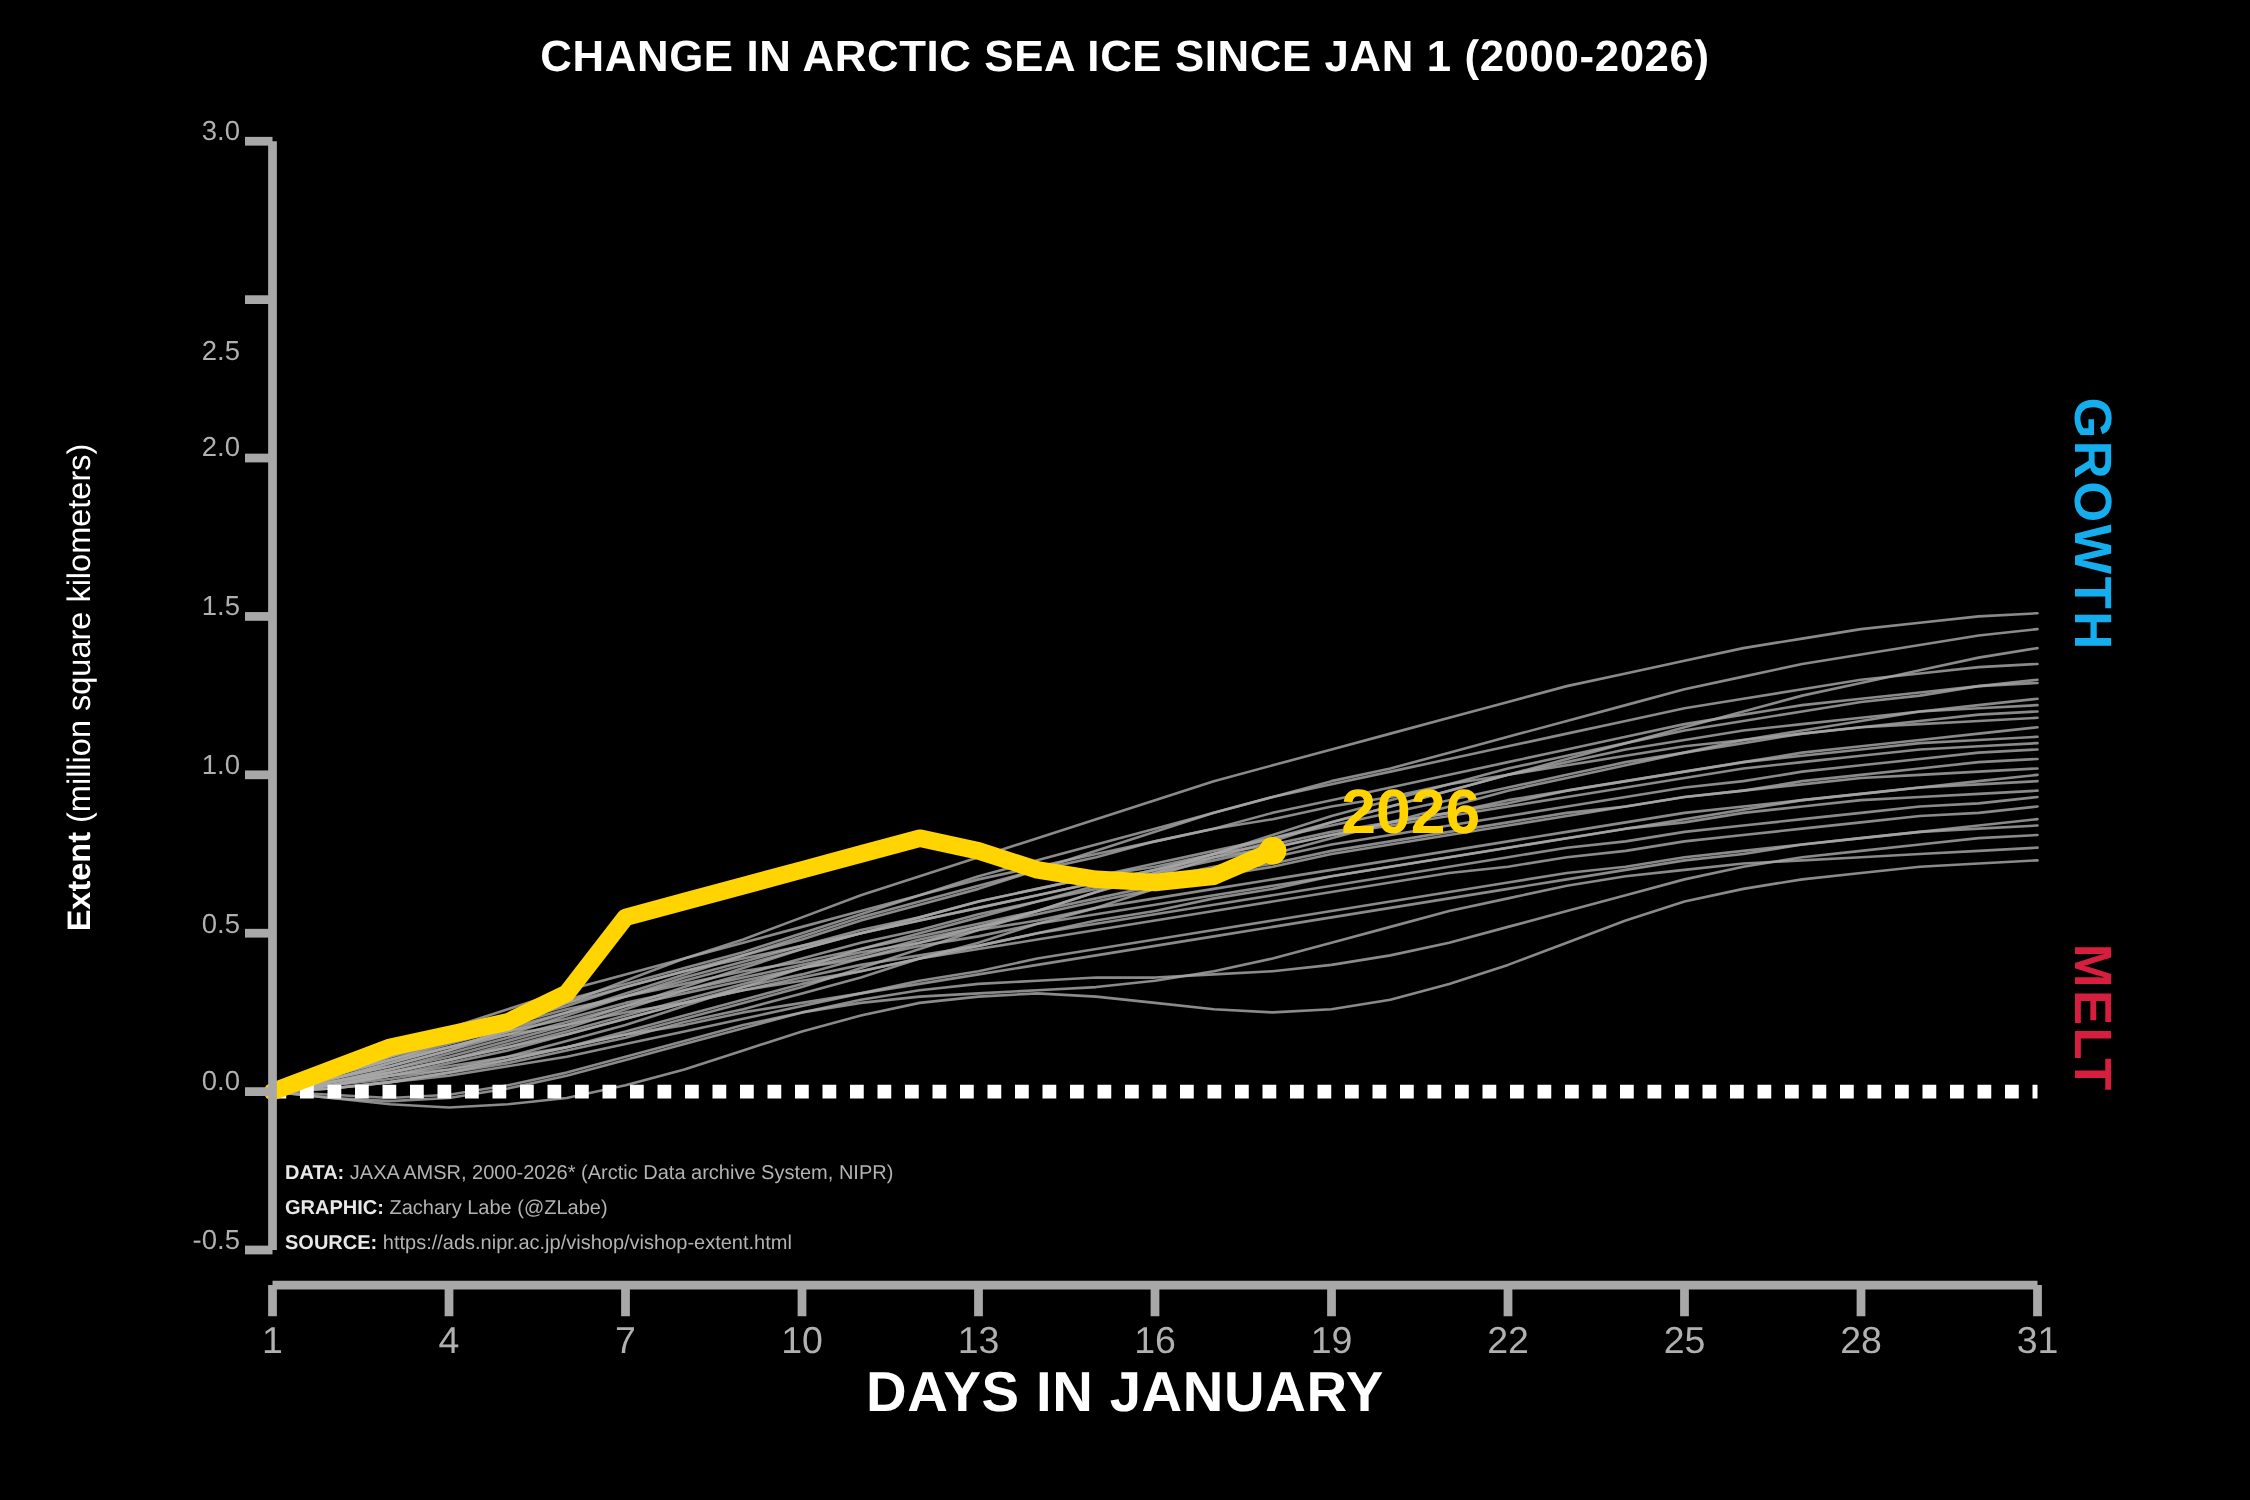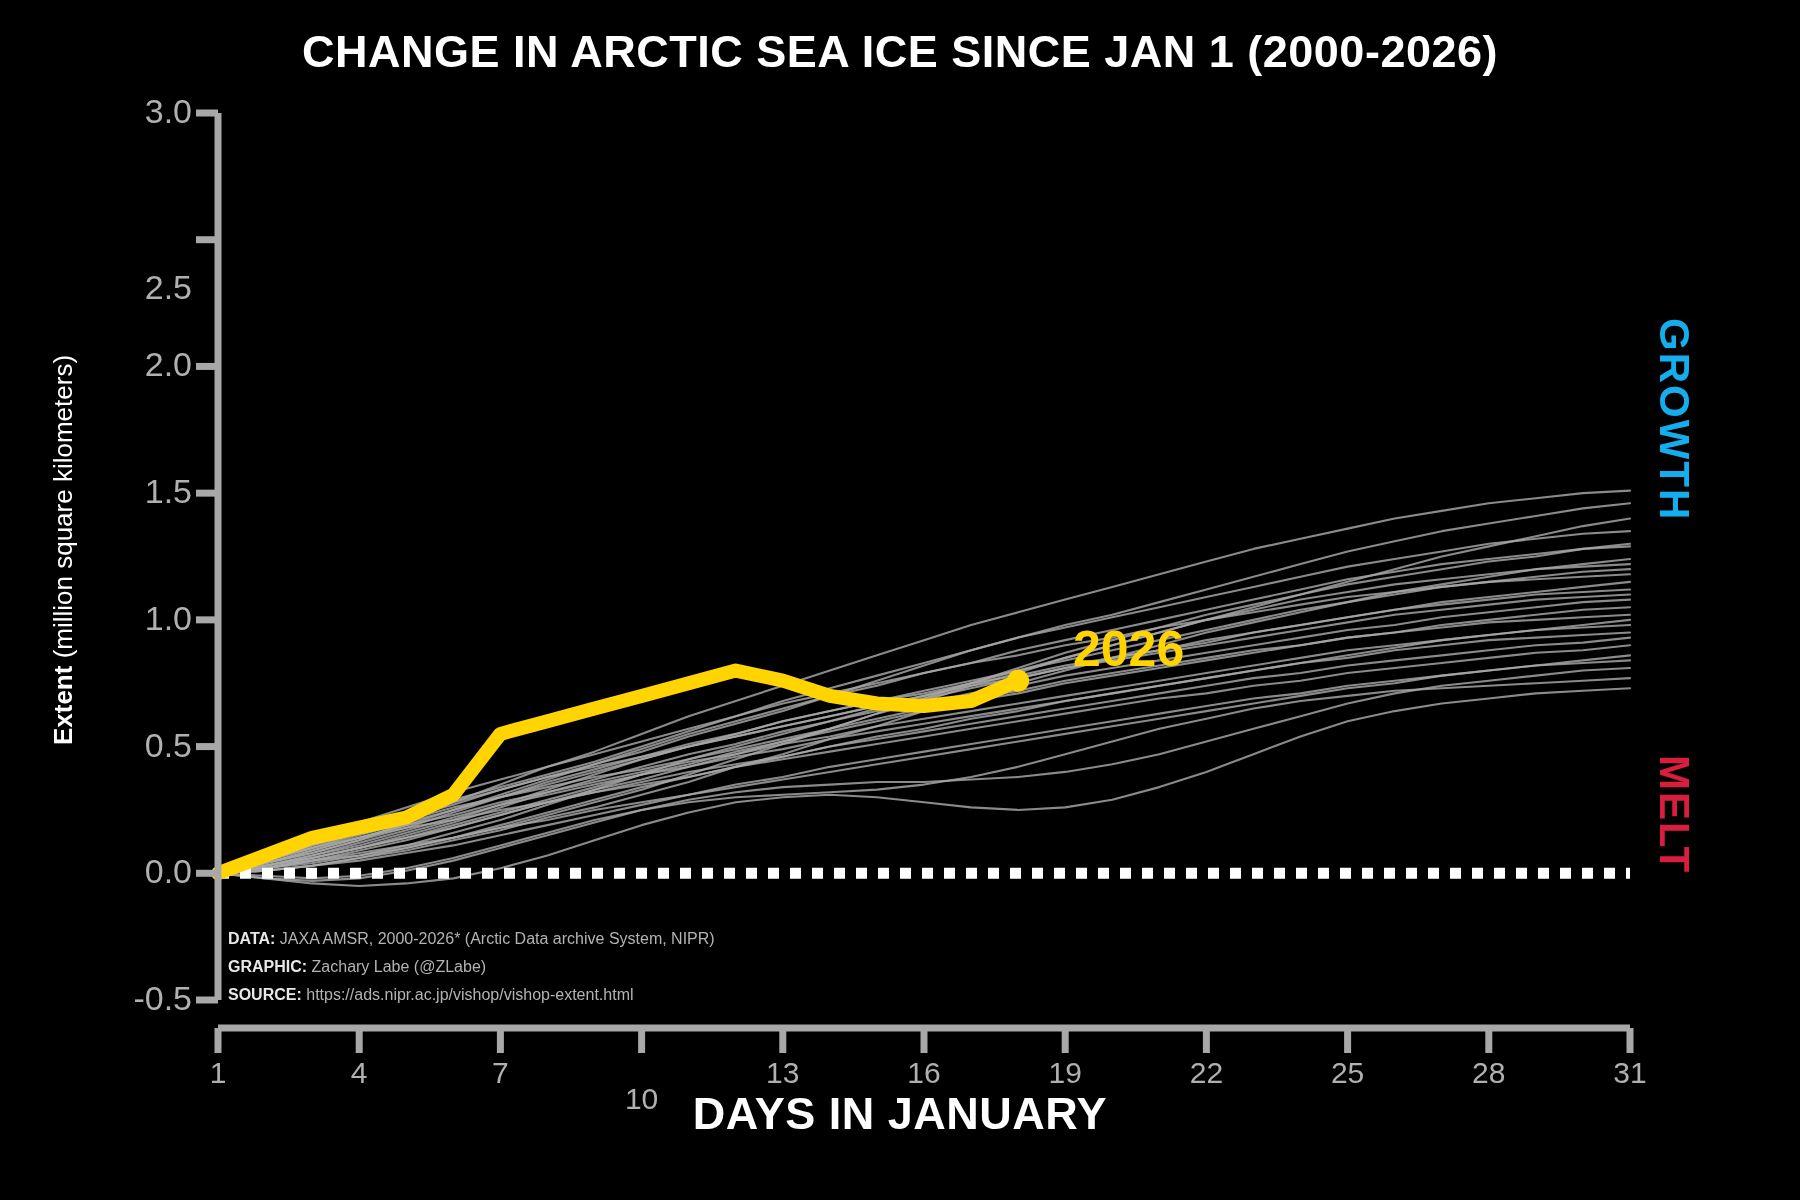--- a/index.html
+++ b/index.html
@@ -29,7 +29,7 @@
     width: 1800px;
     text-align: center;
     color: #ffffff;
-    font-size: 45px;
+    font-size: 35px;
     font-weight: bold;
     letter-spacing: 0.5px;
     white-space: nowrap;

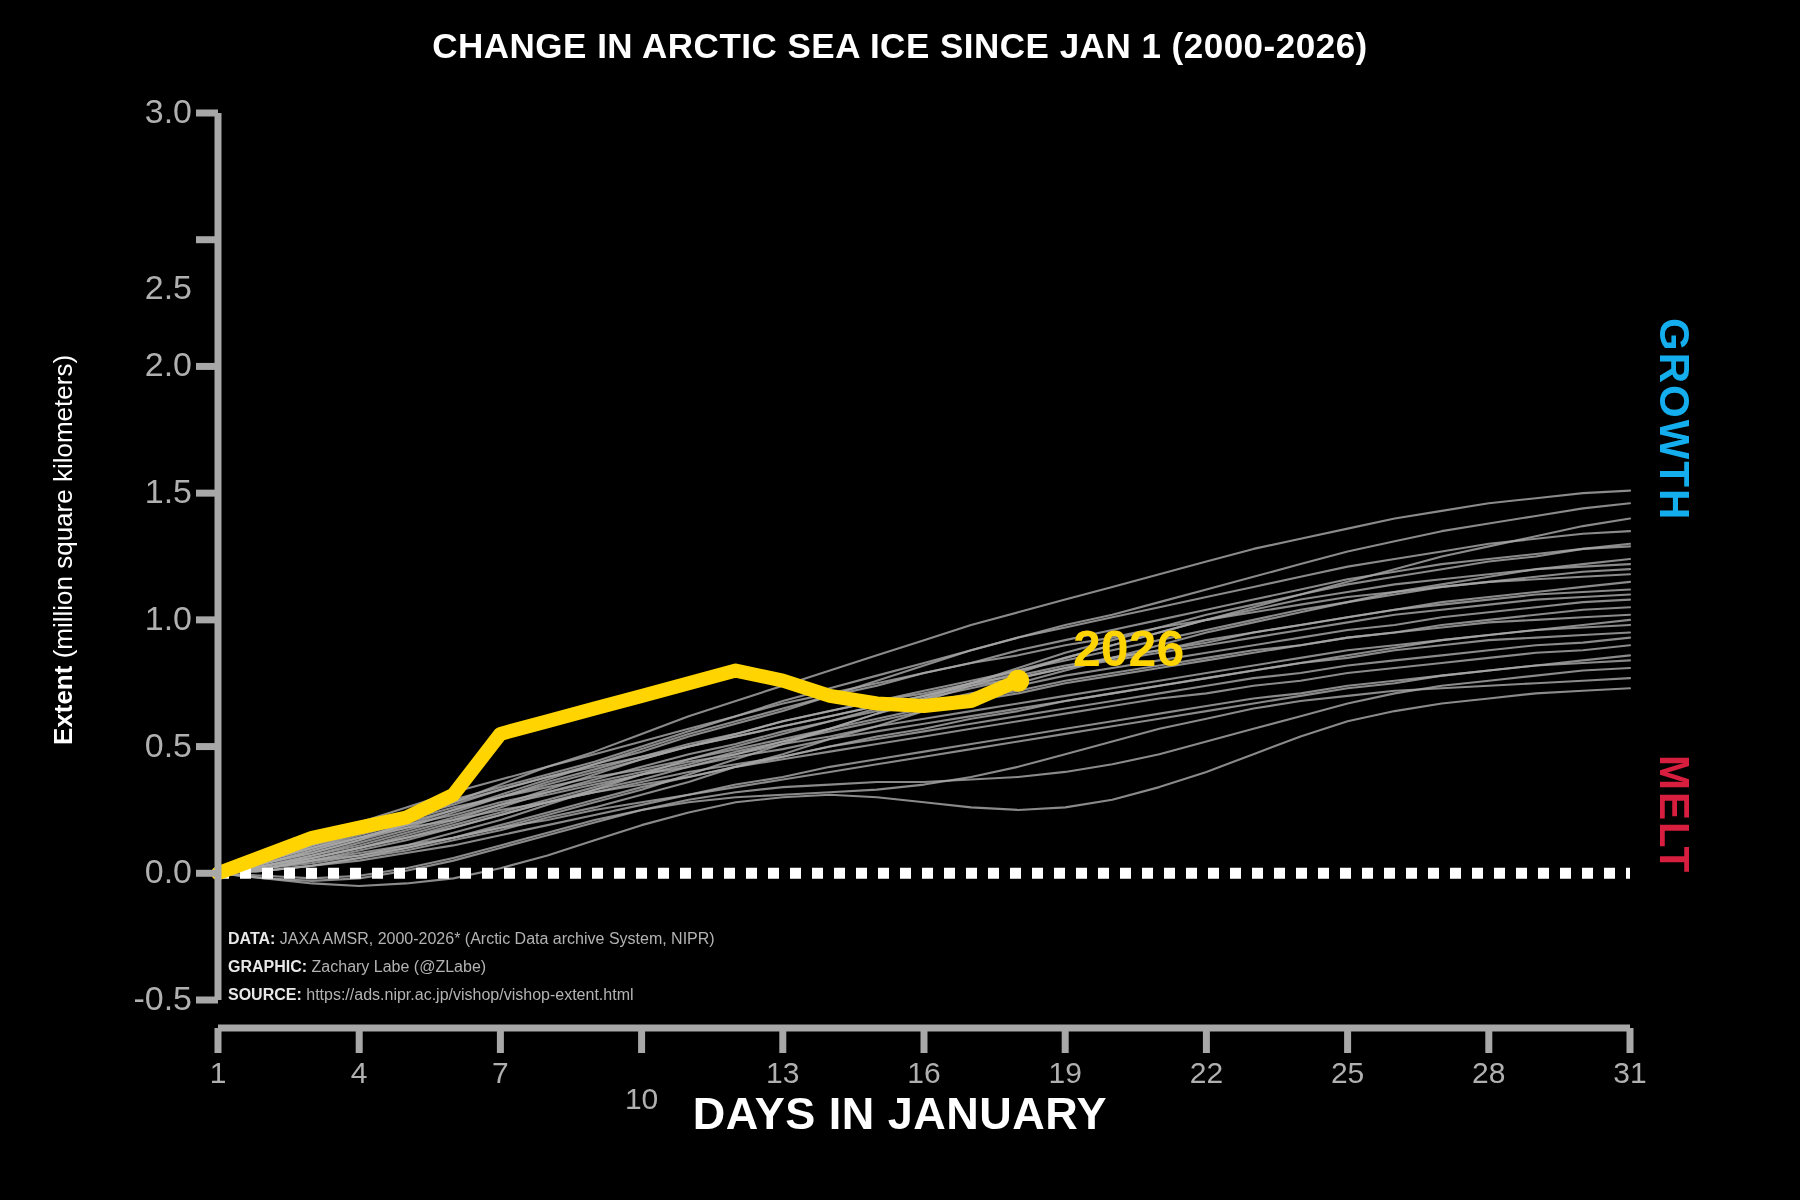--- a/index.html
+++ b/index.html
@@ -66,7 +66,7 @@
   .tick-label-y {
     position: absolute;
     color: #b0b0b0;
-    font-size: 34px;
+    font-size: 22px;
     text-align: right;
     width: 110px;
   }

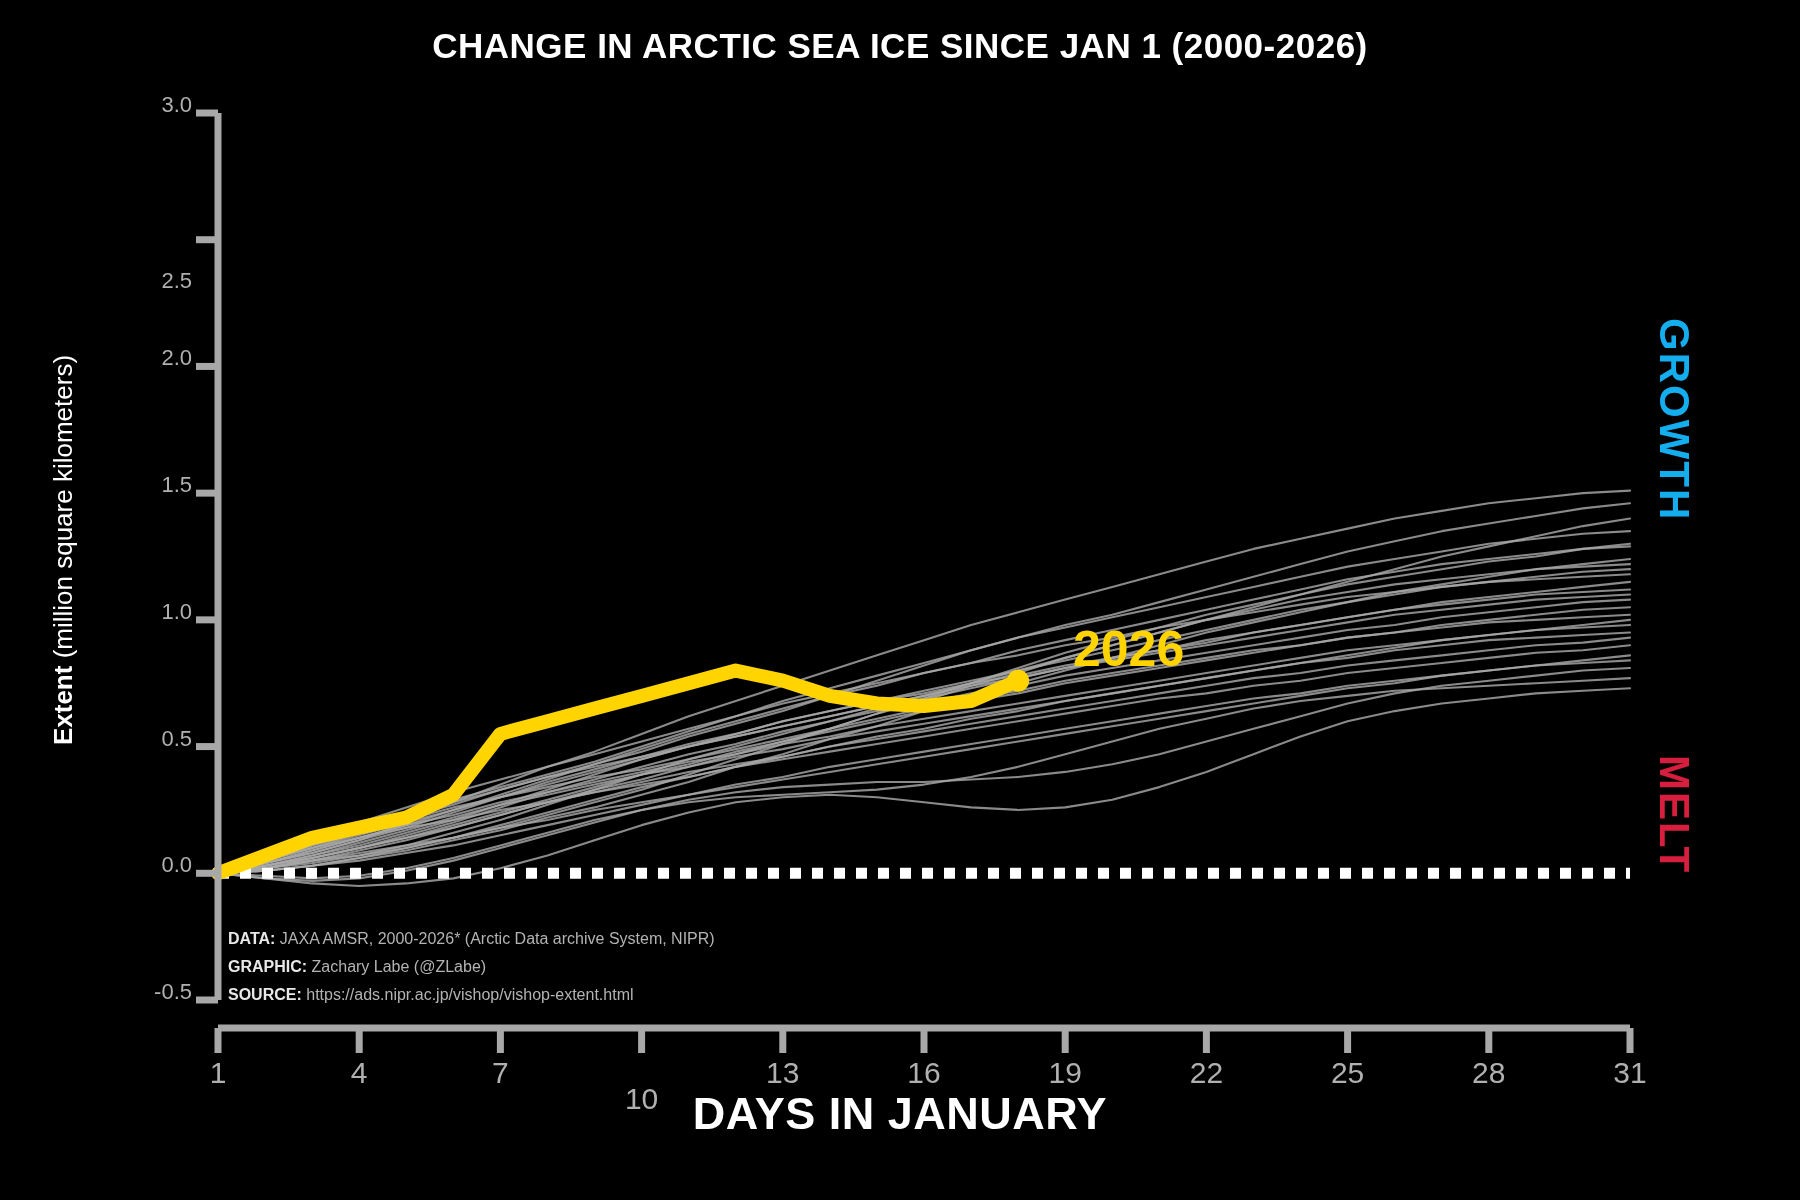--- a/index.html
+++ b/index.html
@@ -210,7 +210,7 @@
       <div class="tick-label-x" style="left: 178px; top: 1056px;">1</div>
       <div class="tick-label-x" style="left: 319.2px; top: 1056px;">4</div>
       <div class="tick-label-x" style="left: 460.4px; top: 1056px;">7</div>
-      <div class="tick-label-x" style="left: 601.6px; top: 1056px; margin-top: 26px;">10</div>
+      <div class="tick-label-x" style="left: 601.6px; top: 1056px;">10</div>
       <div class="tick-label-x" style="left: 742.8px; top: 1056px;">13</div>
       <div class="tick-label-x" style="left: 884px; top: 1056px;">16</div>
       <div class="tick-label-x" style="left: 1025.2px; top: 1056px;">19</div>

